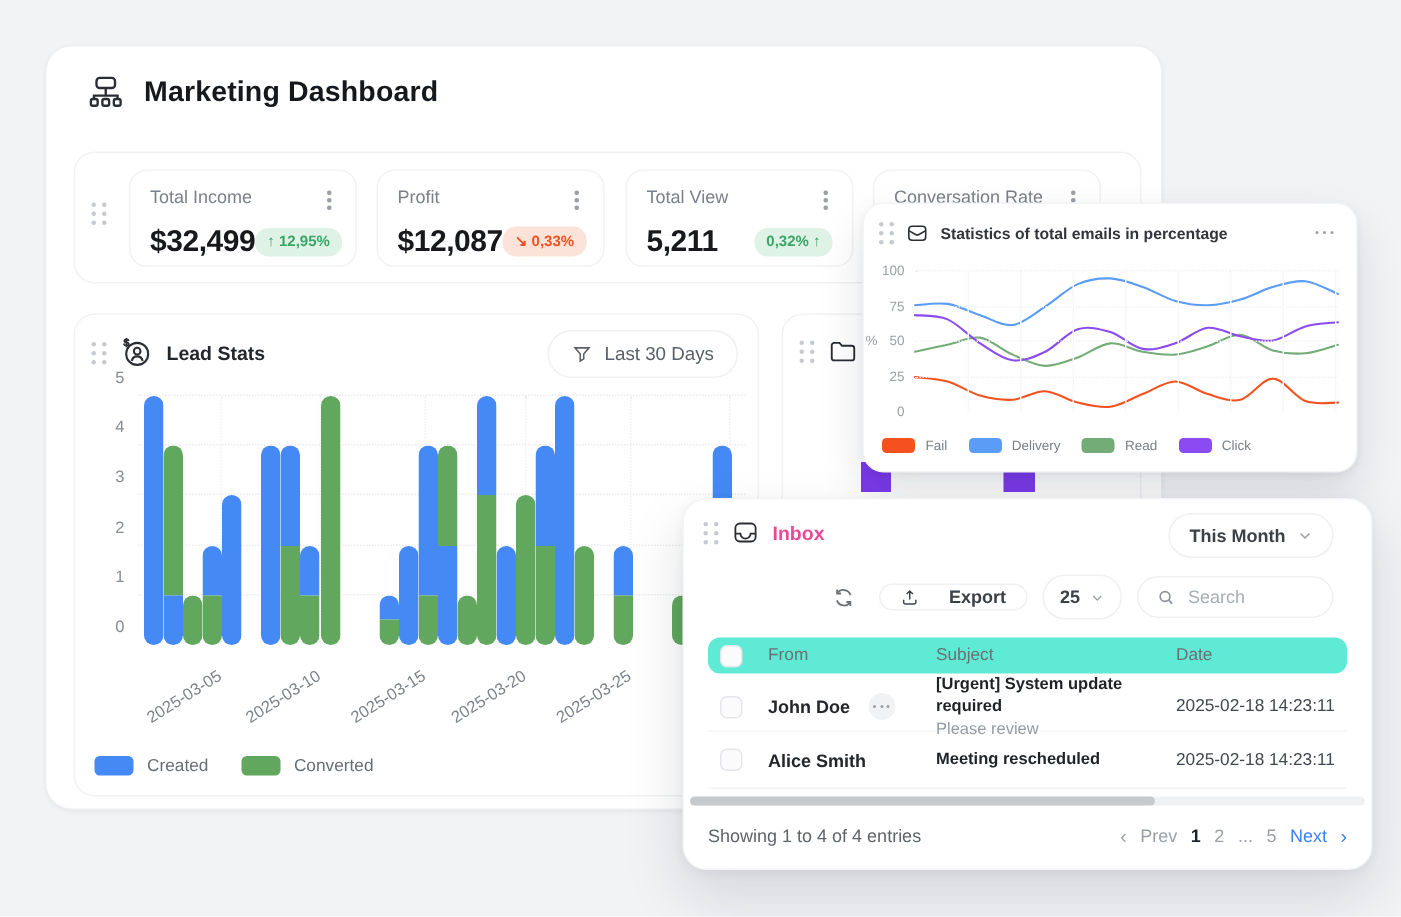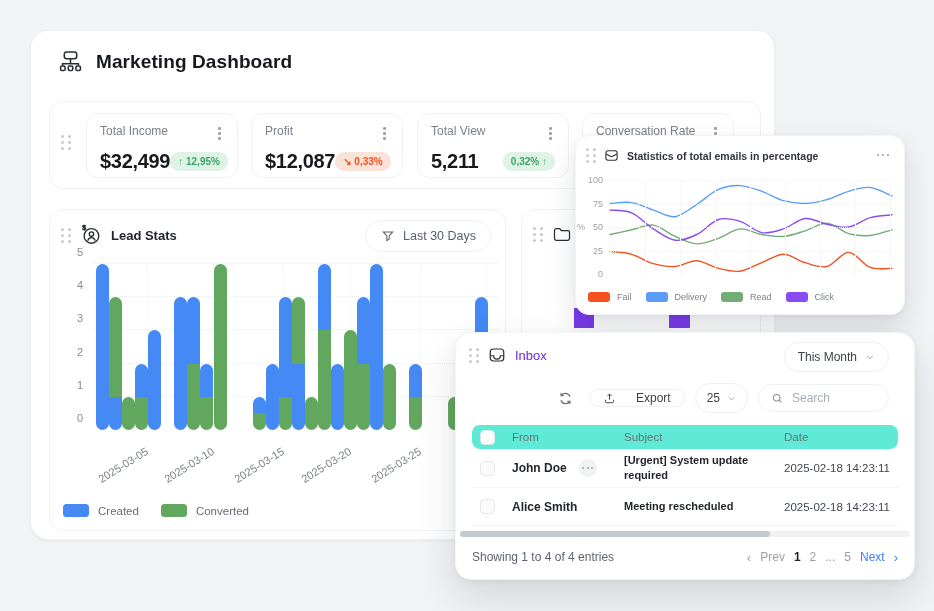--- a/index.html
+++ b/index.html
@@ -96,7 +96,7 @@
     border:1px solid #f3f4f6; border-radius:16px; z-index:4;
     box-shadow:0 18px 40px rgba(16,24,40,.13), 0 2px 8px rgba(16,24,40,.05); }
   .inbox-head { position:absolute; left:13px; top:13px; display:flex; align-items:center; gap:9px; }
-  .inbox-title { font-size:13px; font-weight:400; color:#6d28d9; }
+  .inbox-title { font-size:13px; font-weight:700; color:#ec4899; }
   .pill { display:flex; align-items:center; gap:8px; border:1px solid #eef0f2; border-radius:17px;
     background:#fff; font-size:12px; color:#3c4147; cursor:pointer; }
   .period-pill { position:absolute; right:25px; top:9px; padding:7px 13px; }

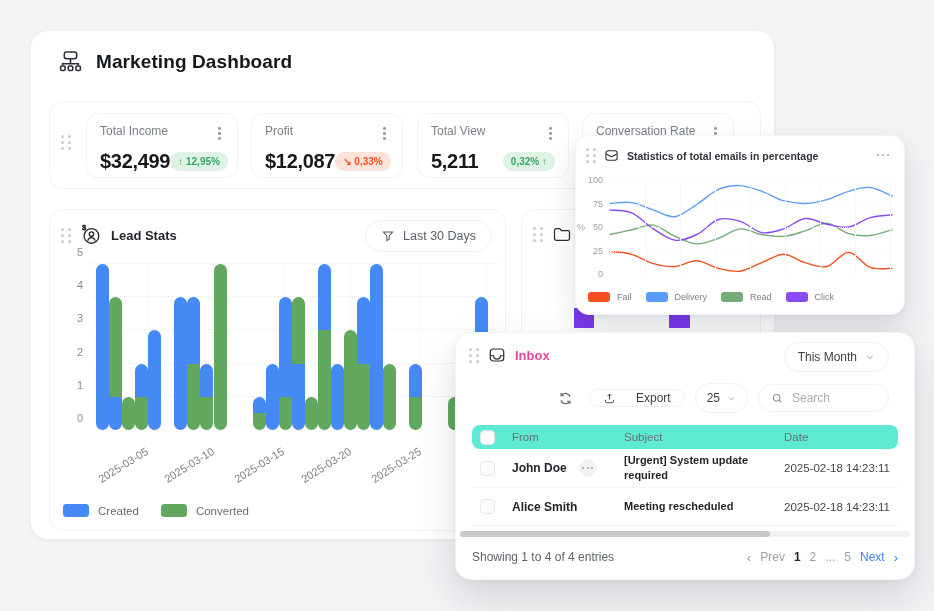--- a/index.html
+++ b/index.html
@@ -98,7 +98,7 @@
   .inbox-head { position:absolute; left:13px; top:13px; display:flex; align-items:center; gap:9px; }
   .inbox-title { font-size:13px; font-weight:700; color:#ec4899; }
   .pill { display:flex; align-items:center; gap:8px; border:1px solid #eef0f2; border-radius:17px;
-    background:#fff; font-size:12px; color:#3c4147; cursor:pointer; }
+    background:#fff; font-size:12px; color:#3c4147; cursor:pointer;font-weight:bold; }
   .period-pill { position:absolute; right:25px; top:9px; padding:7px 13px; }
   .toolbar { position:absolute; right:25px; top:50px; display:flex; align-items:center; gap:10px; }
   .icon-btn { width:26px; height:26px; display:flex; align-items:center; justify-content:center; cursor:pointer; color:#6b7075; }

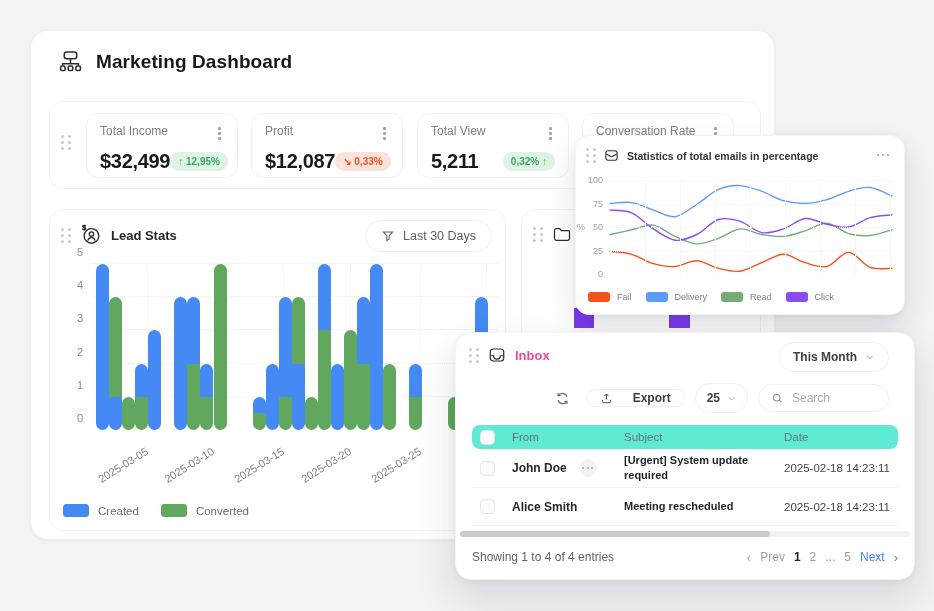--- a/index.html
+++ b/index.html
@@ -542,6 +542,7 @@
             </div>
             <div>
               <div class="subj-title">[Urgent] System update required</div>
+              <div class="subj-sub">Please review</div>
             </div>
             <span class="date-cell">2025-02-18 14:23:11</span>
           </div>

